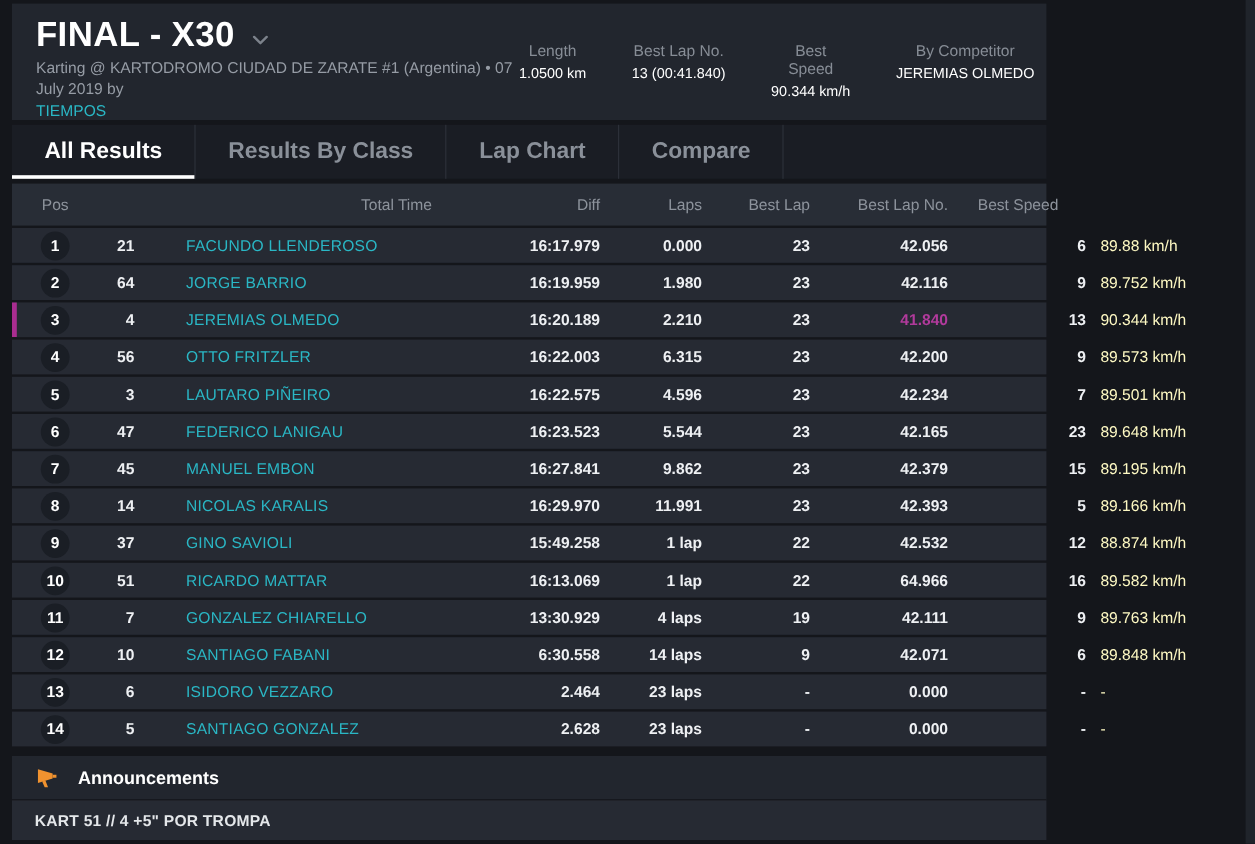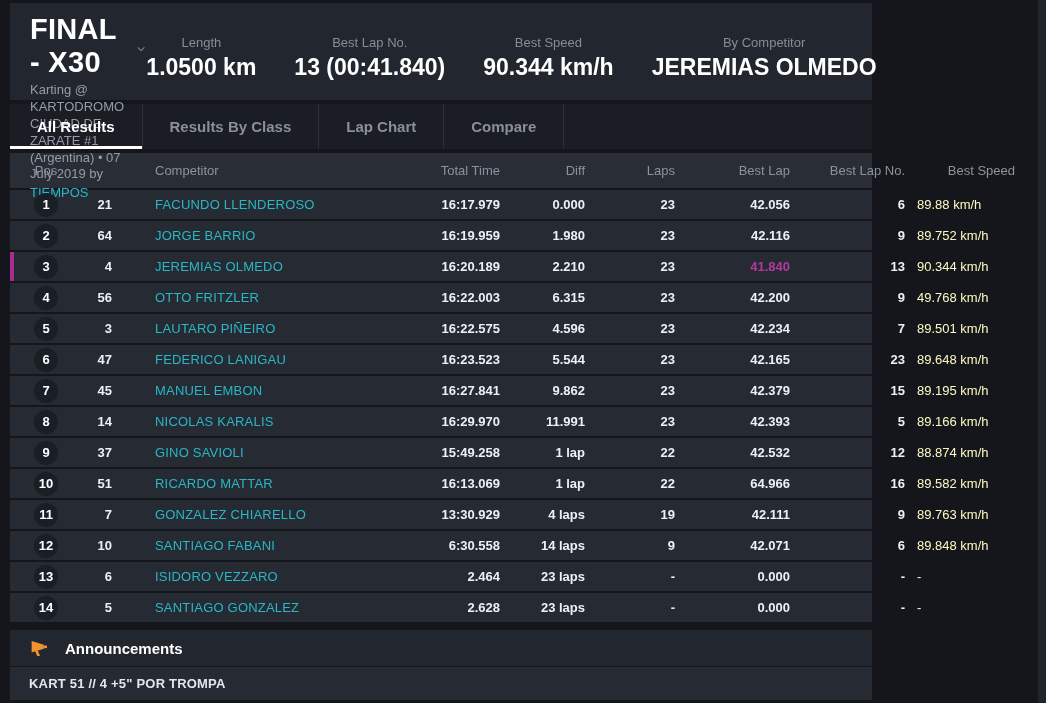--- a/index.html
+++ b/index.html
@@ -33,7 +33,7 @@
   .stats { display: flex; gap: 38px; margin-top: 22px; }
   .stat { text-align: center; }
   .stat .lbl { color: #878d96; font-size: 13px; }
-  .stat .val { color: #ffffff; font-size: 23px; font-weight: 700; margin-top: 4px; white-space: nowrap; }
+  .stat .val { color: #ffffff; font-size: 12px; font-weight: 400; margin-top: 4px; white-space: nowrap; }
 
   
   .tabbar { margin-top: 4px; height: 45px; background: #1a1d24; display: flex; }

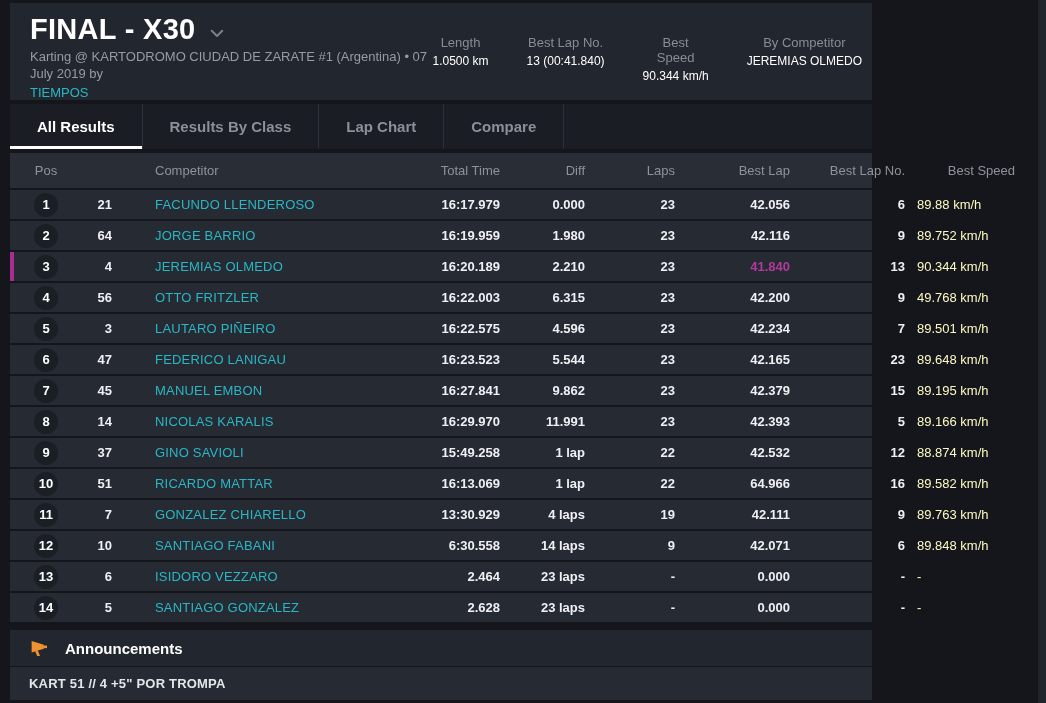--- a/index.html
+++ b/index.html
@@ -39,7 +39,7 @@
   .tabbar { margin-top: 4px; height: 45px; background: #1a1d24; display: flex; }
   .tab {
     position: relative; display: flex; align-items: center;
-    padding: 0 27px; font-size: 15px; font-weight: 700; color: #8a9099;
+    padding: 0 27px; font-size: 19px; font-weight: 700; color: #8a9099;
     border-right: 1px solid #2c3039; cursor: pointer; white-space: nowrap;
   }
   .tab.active { color: #ffffff; }

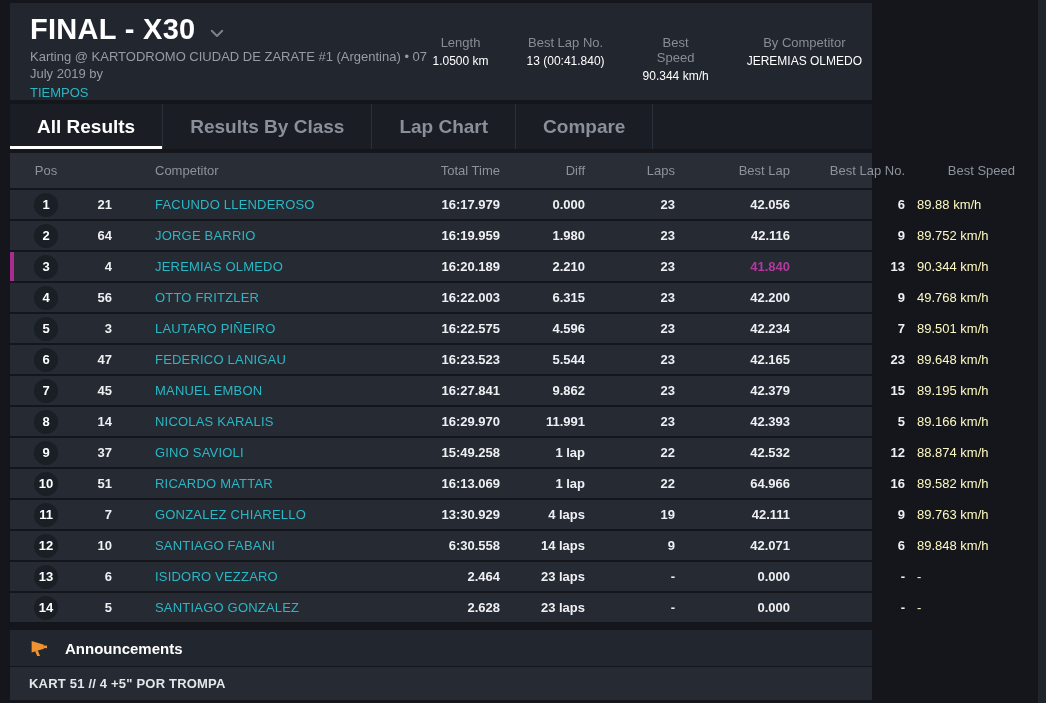--- a/index.html
+++ b/index.html
@@ -136,7 +136,6 @@
   <div class="thead grid">
     <div style="text-align:center">Pos</div>
     <div></div>
-    <div class="c-name">Competitor</div>
     <div class="c-right">Total Time</div>
     <div class="c-right">Diff</div>
     <div class="c-right">Laps</div>

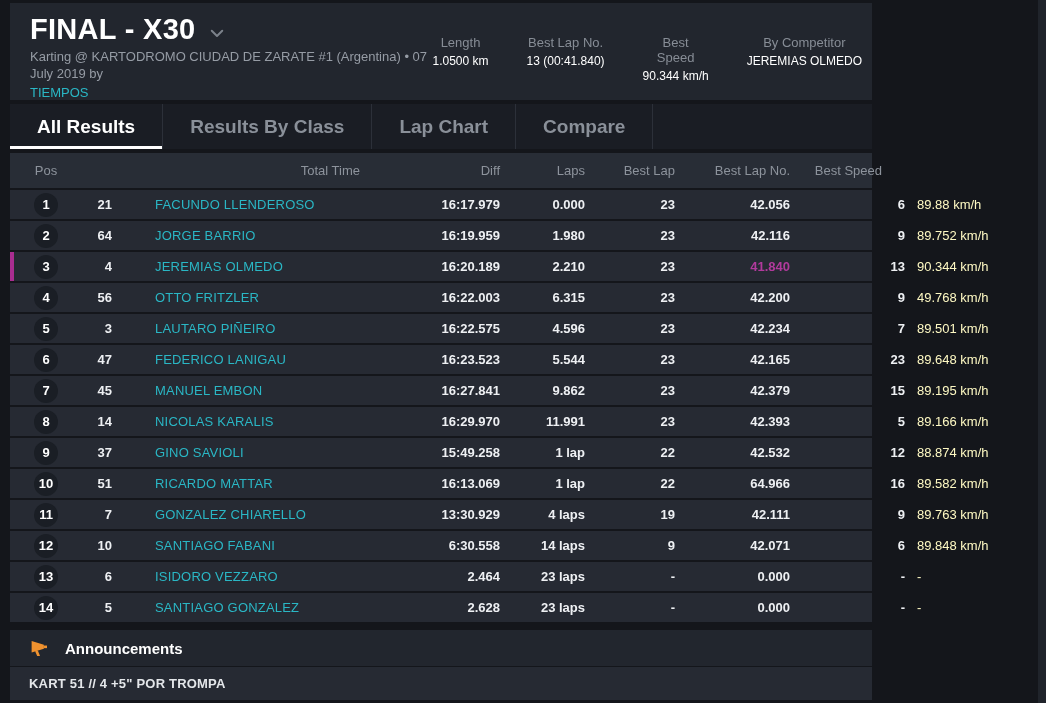--- a/index.html
+++ b/index.html
@@ -198,7 +198,7 @@
     <div class="num">23</div>
     <div class="num bestlap">42.200</div>
     <div class="num">9</div>
-    <div class="speed">49.768 km/h</div>
+    <div class="speed">89.573 km/h</div>
   </div>
 
   <div class="trow grid">

